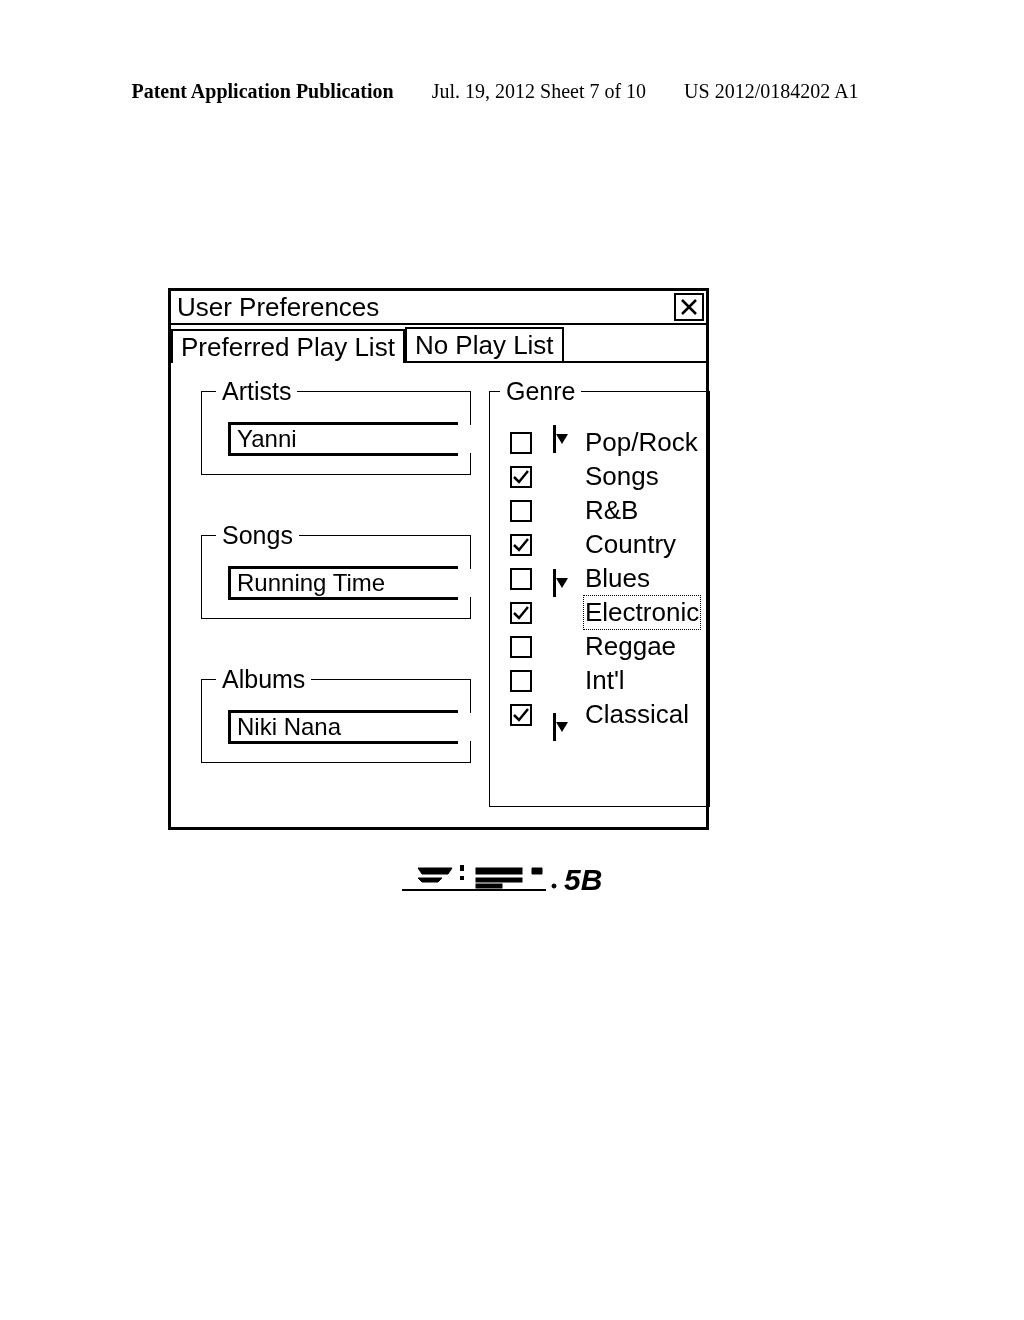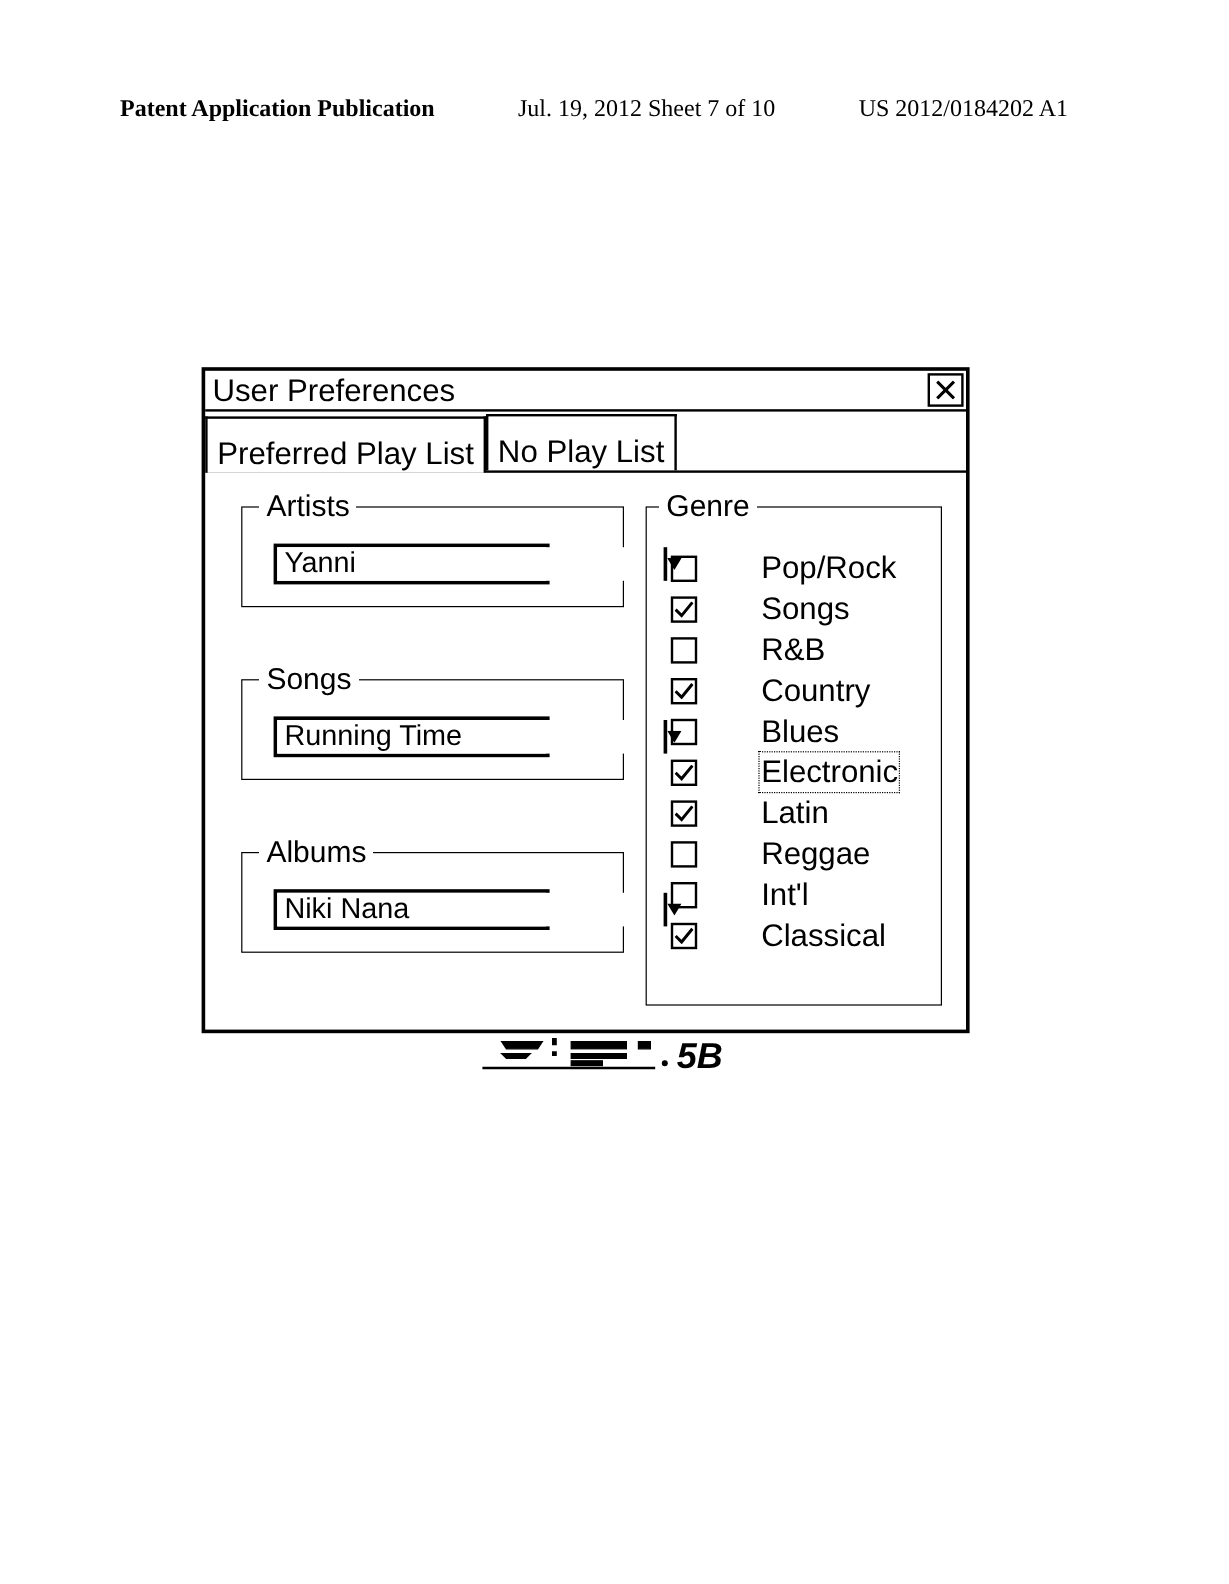--- a/index.html
+++ b/index.html
@@ -22,9 +22,10 @@
     left: 100px;
     width: 790px;
     display: flex;
-    justify-content: space-between;
+    justify-content: center;
     font-size: 20px;
     font-family: "Times New Roman", serif;
+    gap: 38px;
   }
   .header-left { font-weight: bold; }
   .header-mid { font-weight: normal; }

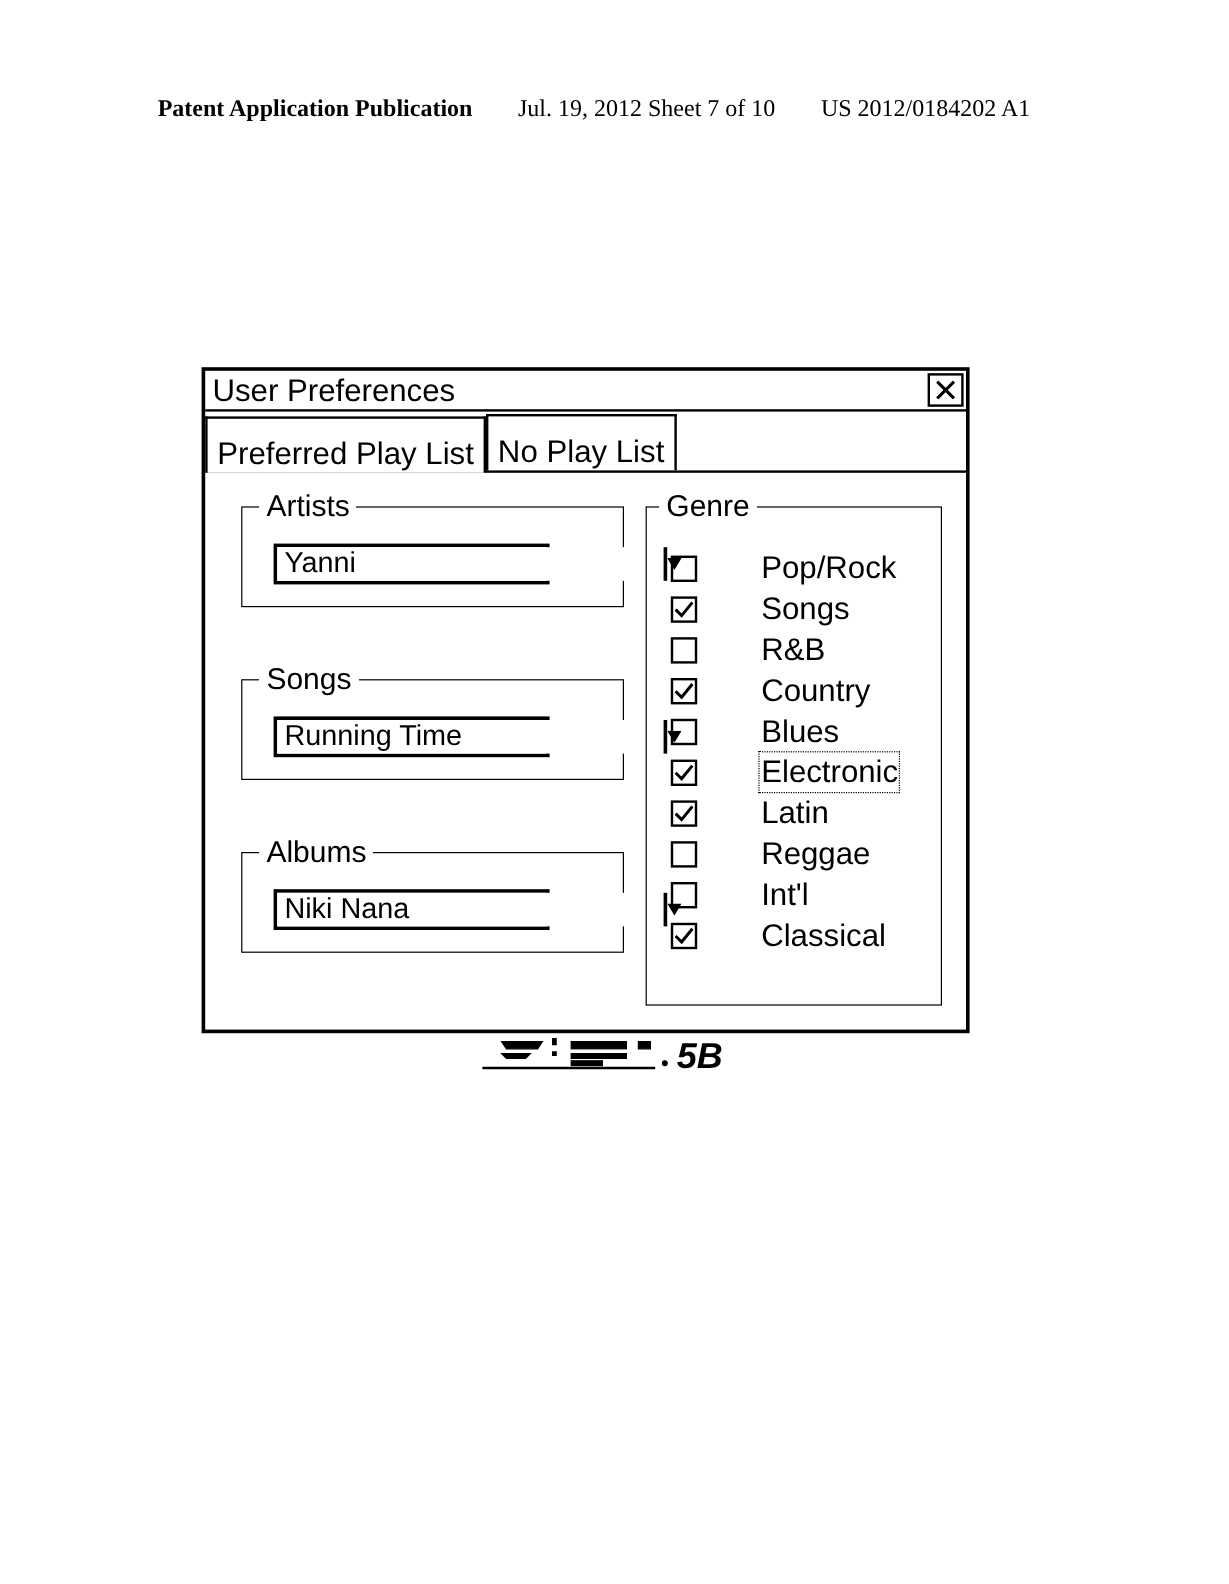--- a/index.html
+++ b/index.html
@@ -33,9 +33,9 @@
 
   .dialog-wrap {
     position: absolute;
-    top: 306px;
+    top: 288px;
     left: 168px;
-    width: 640px;
+    width: 541px;
   }
   .dlg-outer {
     border: 3px solid #000;

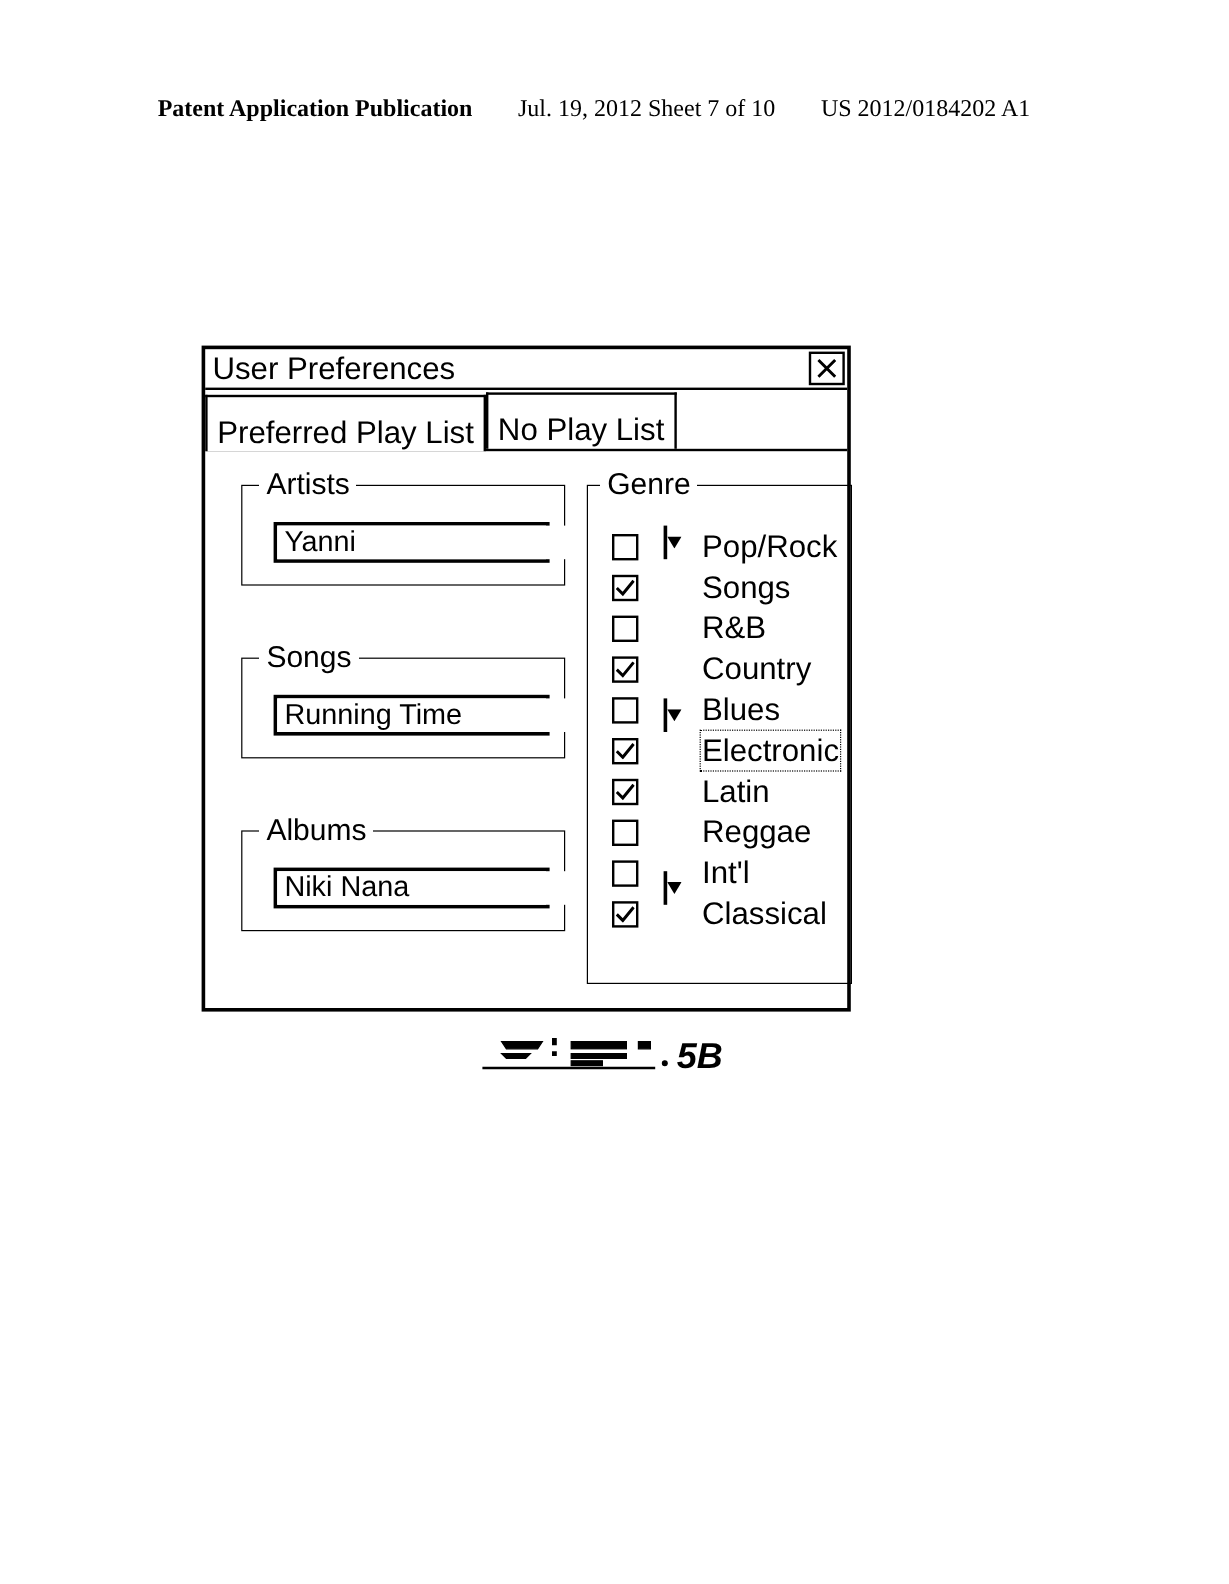--- a/index.html
+++ b/index.html
@@ -66,7 +66,7 @@
   .tab {
     border: 2px solid #000;
     border-bottom: none;
-    padding: 14px 8px 0 8px;
+    padding: 1px 8px 0 8px;
     font-size: 26px;
     margin-right: 2px;
     margin-top: 2px;

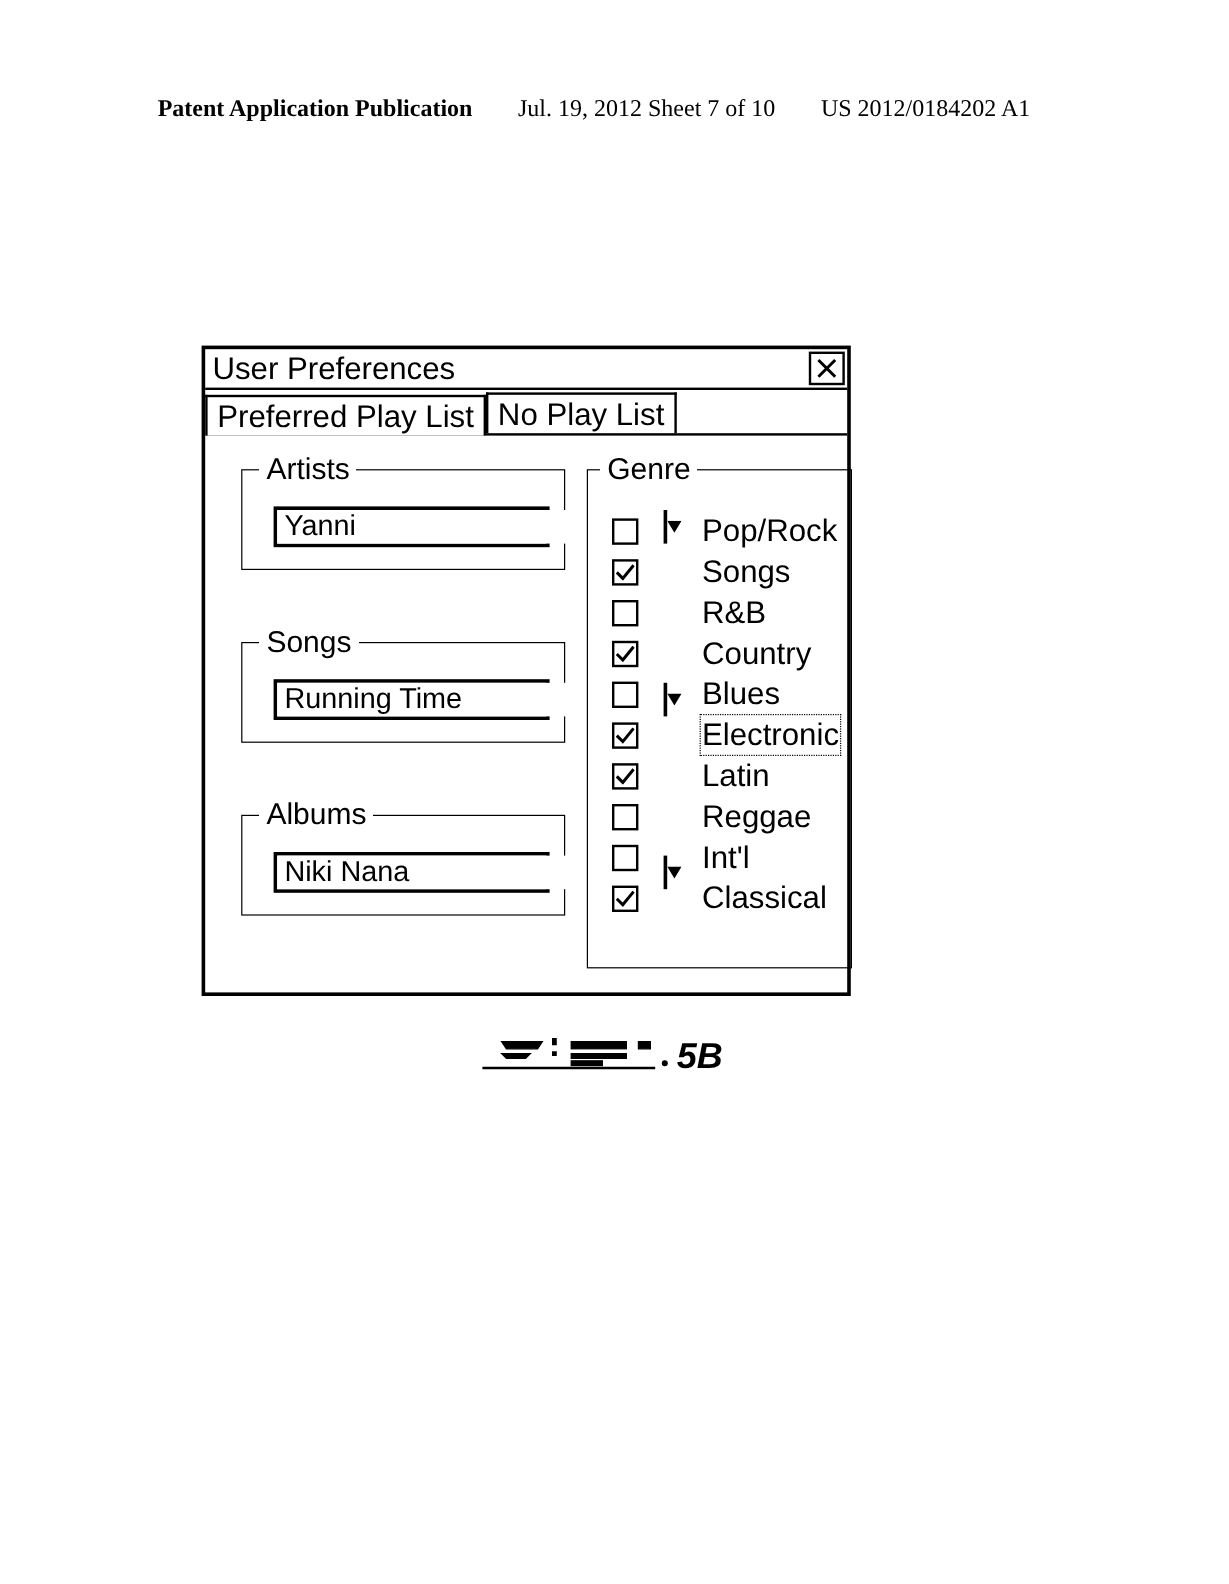--- a/index.html
+++ b/index.html
@@ -265,14 +265,6 @@
                   <span class="chk-label">Electronic</span>
                 </div>
                 <div class="chk-row">
-                  <div class="chk">
-                    <svg viewBox="0 0 16 14">
-                      <path d="M1 7 L6 12 L15 1" stroke="#000" stroke-width="2.5" fill="none"></path>
-                    </svg>
-                  </div>
-                  <span class="chk-label">Latin</span>
-                </div>
-                <div class="chk-row">
                   <div class="chk"></div>
                   <span class="chk-label">Reggae</span>
                 </div>

